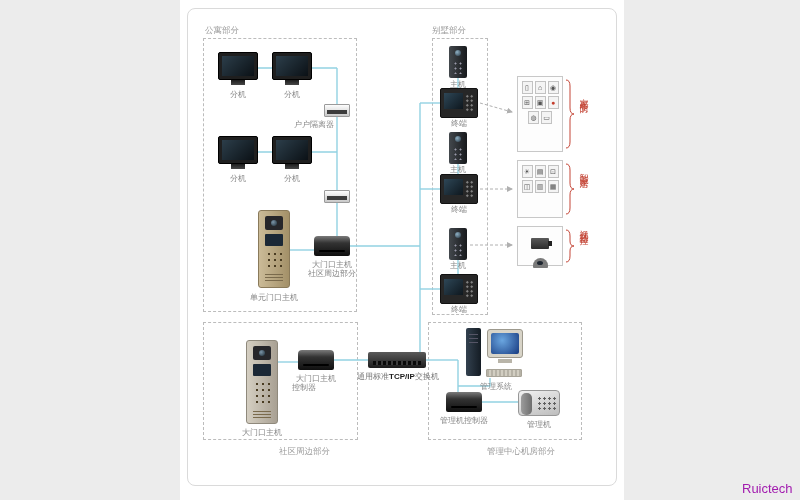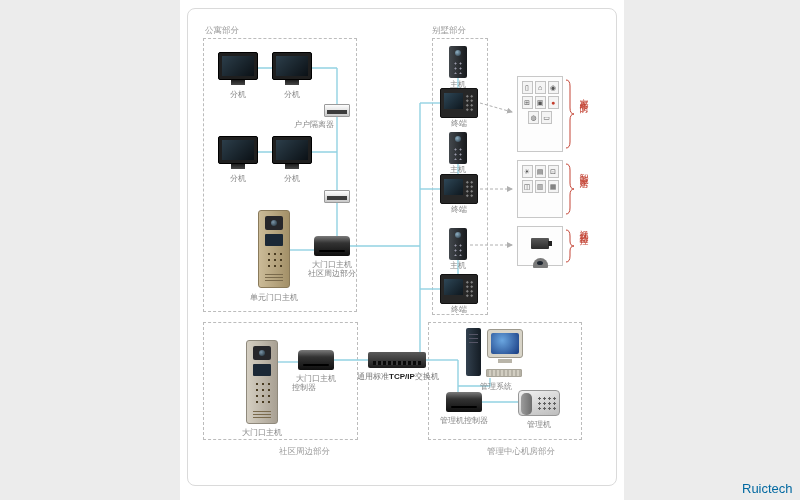--- a/index.html
+++ b/index.html
@@ -65,7 +65,7 @@
   .cam-dome{width:15px;height:10px;background:#7a7a7a;border-radius:8px 8px 1px 1px;position:relative;margin:7px 2px 0}
   .cam-dome::after{content:"";position:absolute;left:4px;top:3px;width:6px;height:4px;border-radius:50%;background:#1e2630}
   
-  .watermark{position:absolute;left:742px;top:481px;font-size:13px;color:#0369a1}
+  .watermark{position:absolute;left:742px;top:481px;font-size:13px;color:#a21caf}
 </style>
 </head>
 <body>

